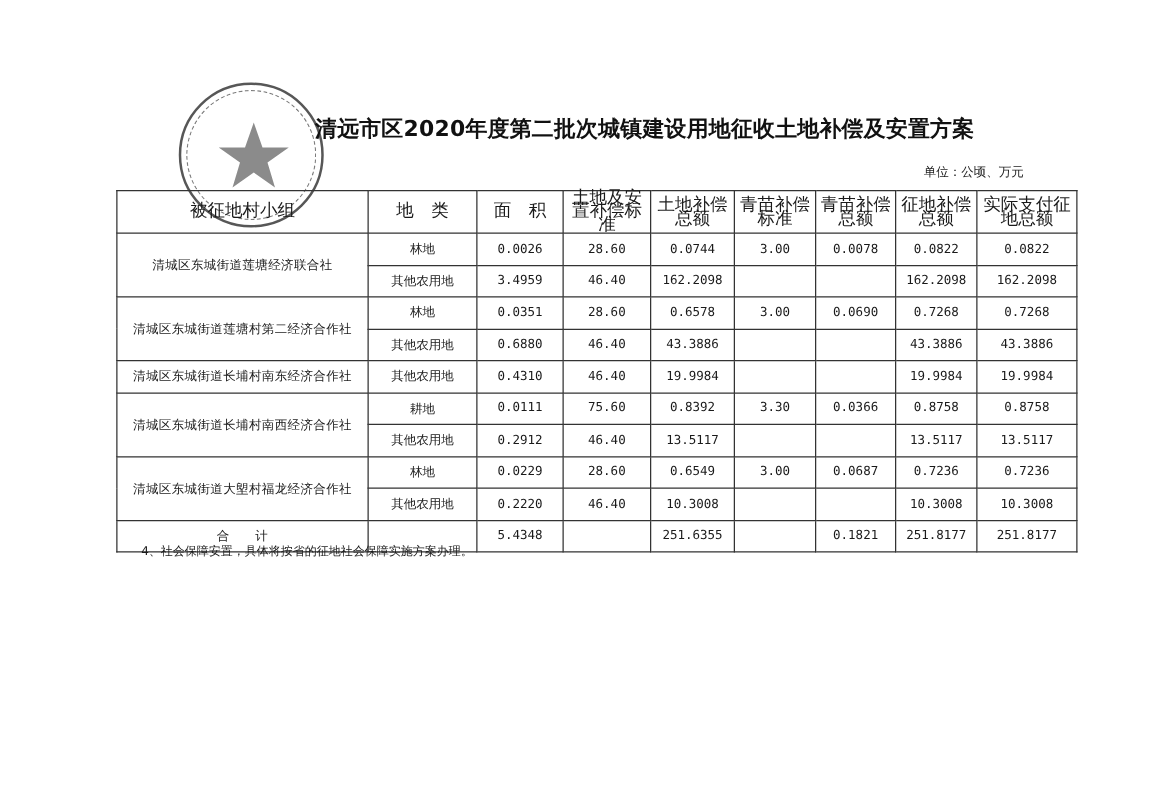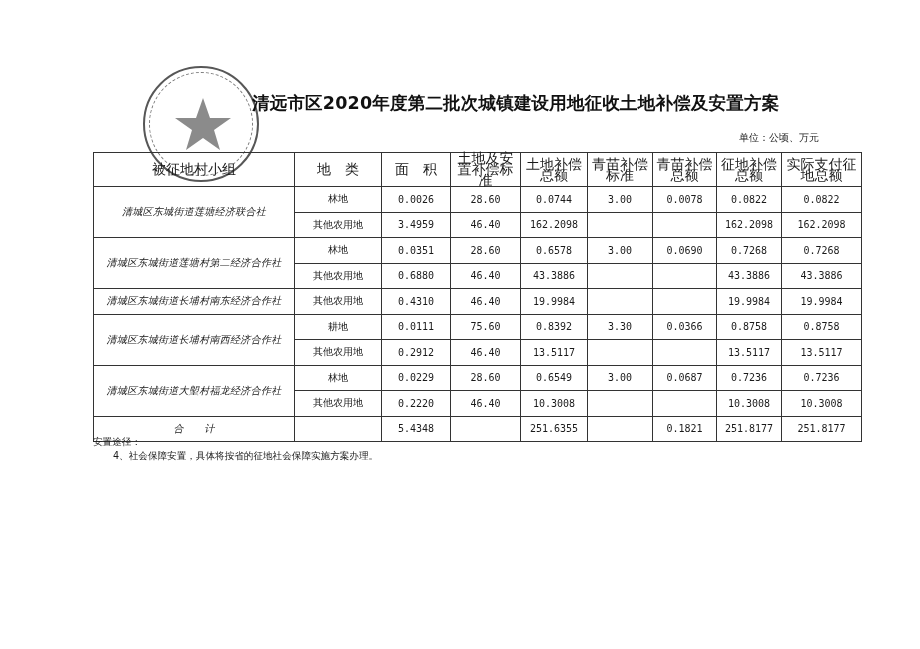--- a/index.html
+++ b/index.html
@@ -15,7 +15,7 @@
   table.main td.num { font-family: "DejaVu Sans Mono", "Liberation Mono", monospace; font-size: 10px; }
   table.main tr.hdr td { height: 25px; font-size: 14px; line-height: 11px; }
   table.main tr.r td { height: 24.5px; }
-  td.grp { font-size: 10.5px; letter-spacing: 0.3px; font-style: italic; }
+  td.grp { font-size: 10.5px; letter-spacing: 0.3px; }
   .notes { position: absolute; left: 93px; top: 435px; width: 775px; font-size: 9.6px;
            line-height: 13px; color: #1a1a1a; }
   .notes p { margin: 0; }

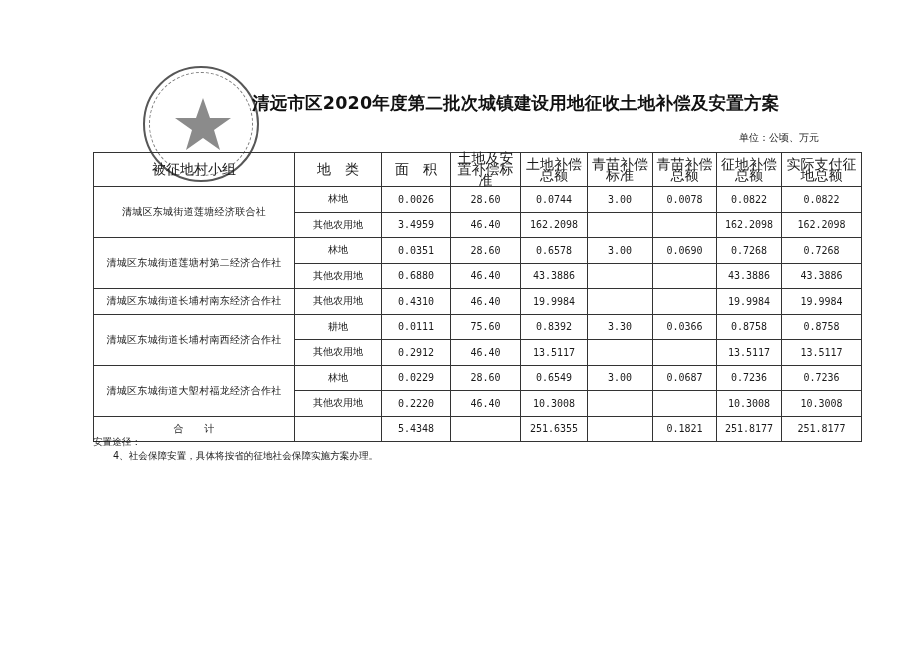--- a/index.html
+++ b/index.html
@@ -180,7 +180,6 @@
   </table>
 
 <div class="notes">
-  <p class="head">安置途径：</p>
   <p class="item">4、社会保障安置，具体将按省的征地社会保障实施方案办理。</p>
 </div>
 

